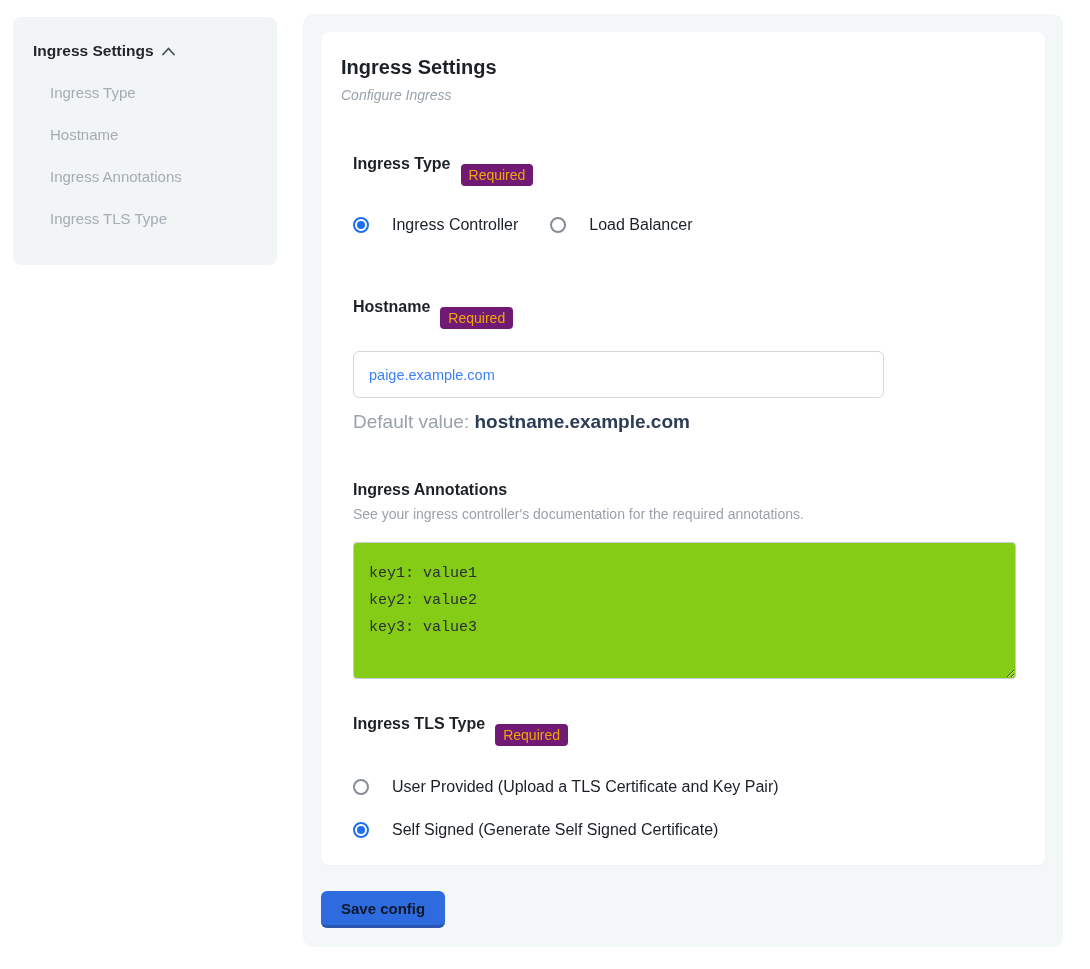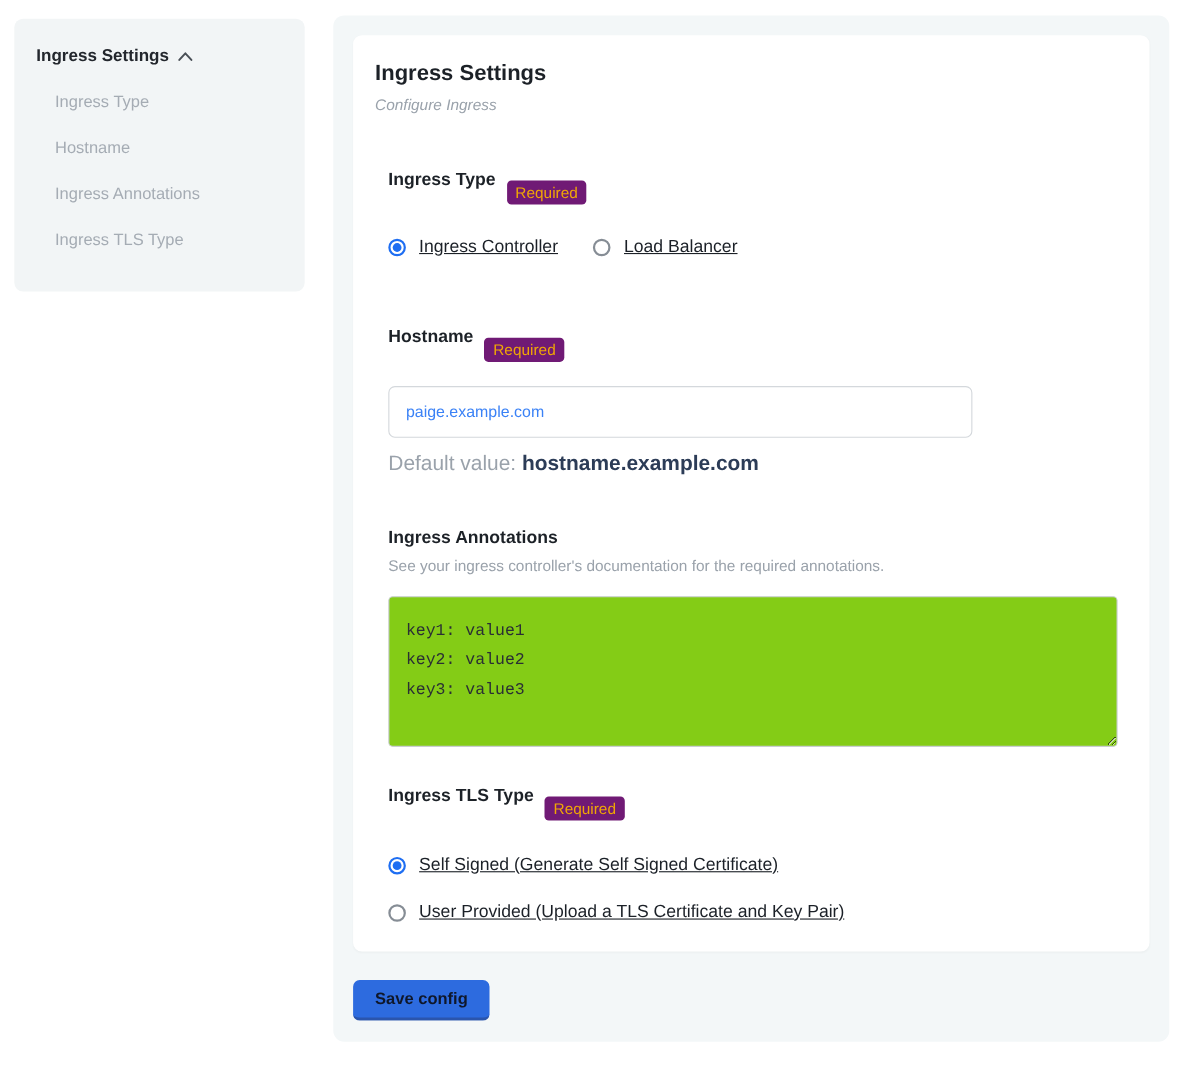--- a/index.html
+++ b/index.html
@@ -70,7 +70,7 @@
 
   
   .radio-row { display: flex; align-items: center; margin-top: 30px; }
-  .radio-option { display: flex; align-items: center; gap: 12px; cursor: pointer; text-decoration: underline; }
+  .radio-option { display: flex; align-items: center; gap: 23px; cursor: pointer; }
   .radio-option + .radio-option { margin-left: 32px; }
   .radio {
     width: 16px; height: 16px; flex: 0 0 16px;

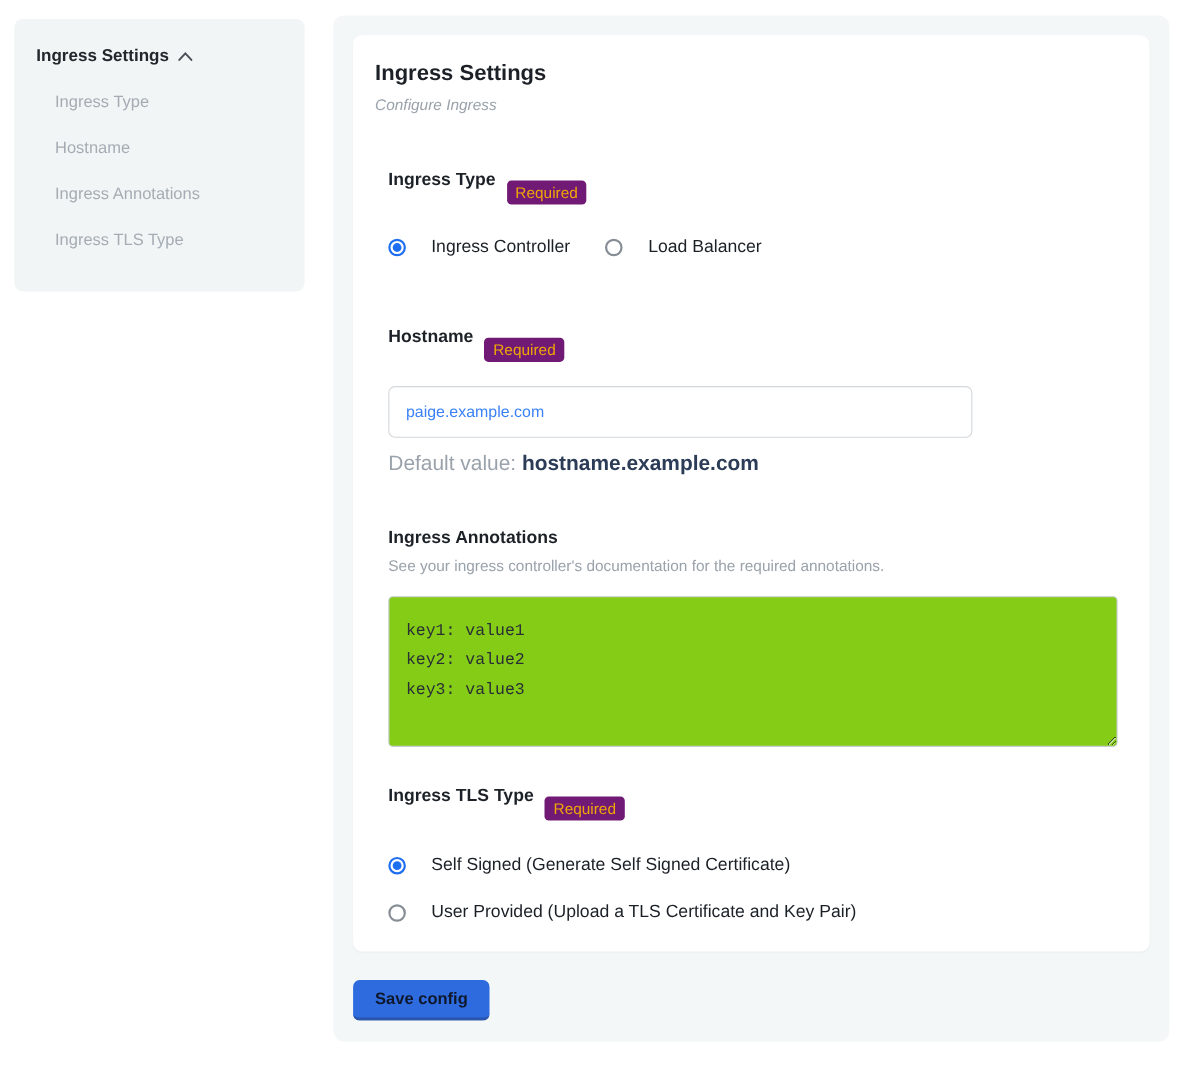--- a/index.html
+++ b/index.html
@@ -209,12 +209,12 @@
       </div>
       <div class="radio-stack">
         <label class="radio-option">
+          <span class="radio"></span>
+          <span class="radio-label">User Provided (Upload a TLS Certificate and Key Pair)</span>
+        </label>
+        <label class="radio-option">
           <span class="radio selected"></span>
           <span class="radio-label">Self Signed (Generate Self Signed Certificate)</span>
-        </label>
-        <label class="radio-option">
-          <span class="radio"></span>
-          <span class="radio-label">User Provided (Upload a TLS Certificate and Key Pair)</span>
         </label>
       </div>
     </section>

